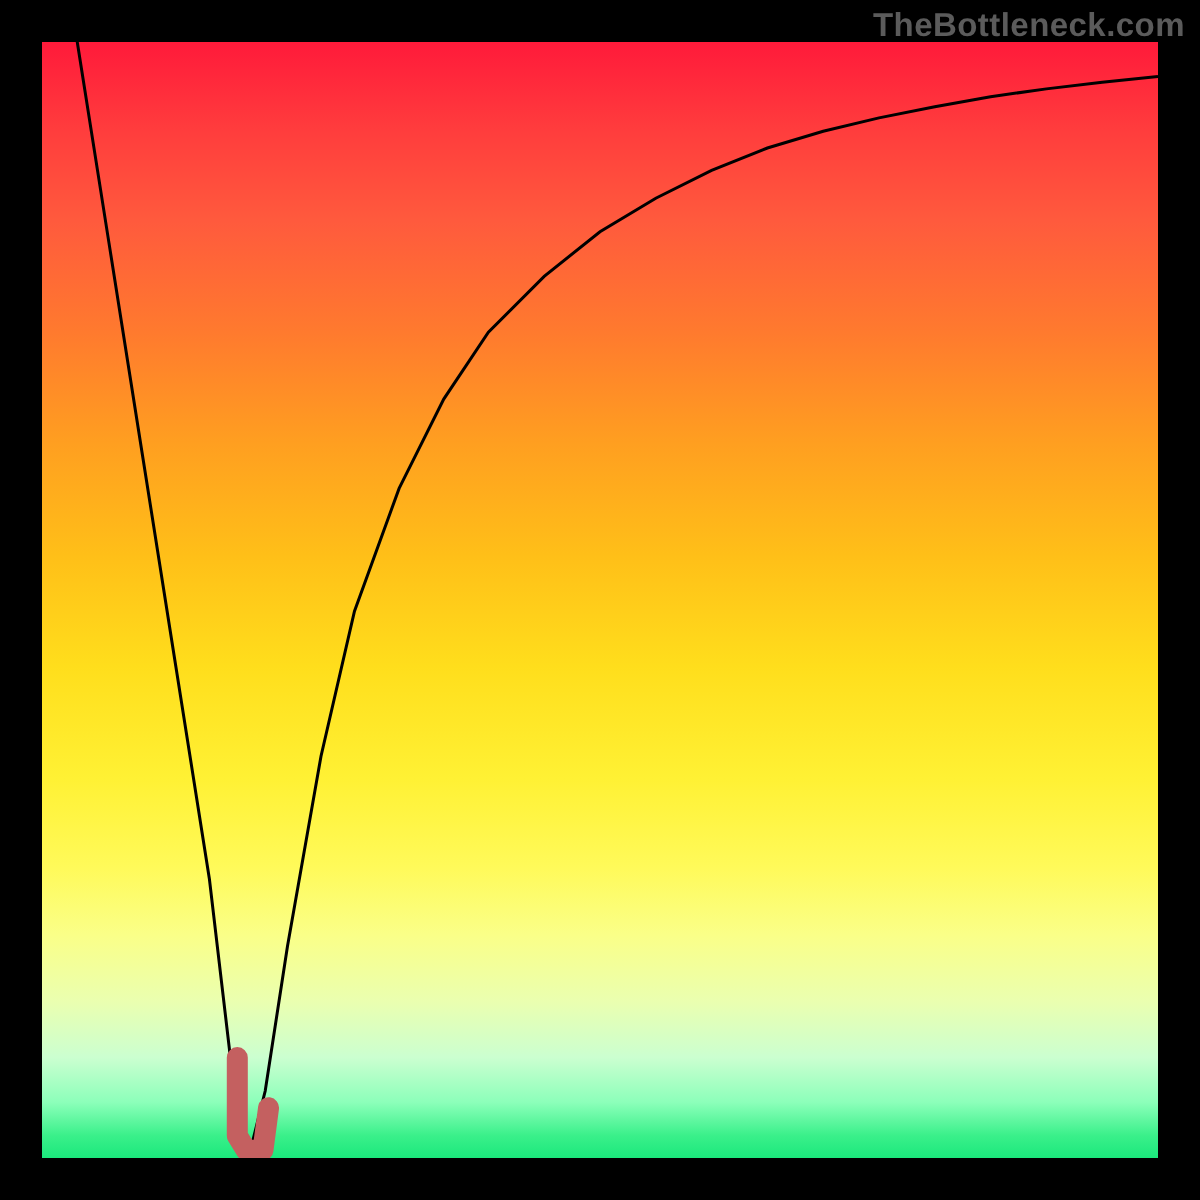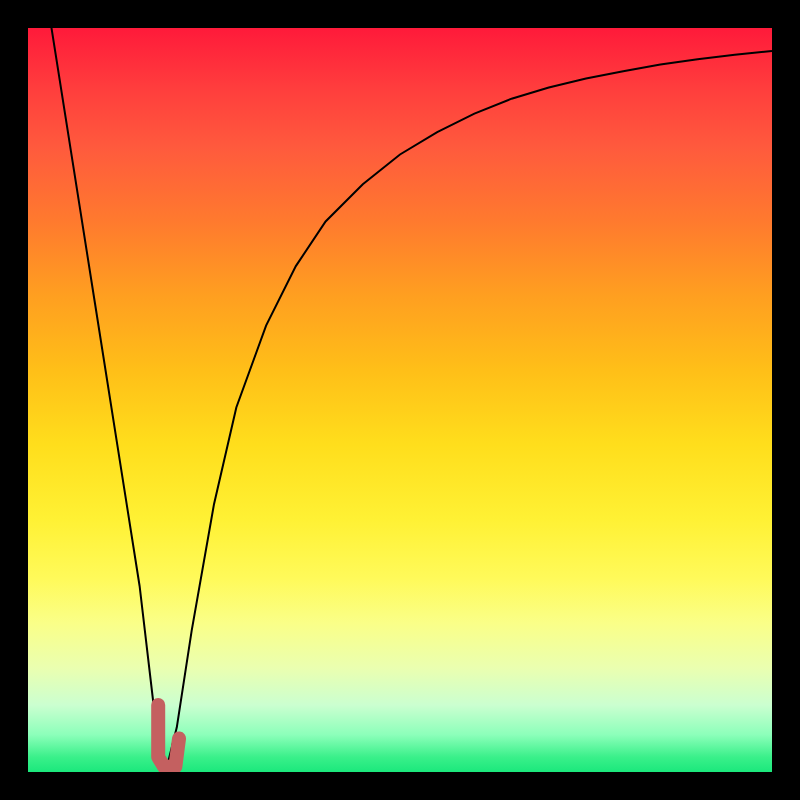--- a/index.html
+++ b/index.html
@@ -63,6 +63,7 @@
 <body>
 
 <div class="frame">
+  <div class="watermark">TheBottleneck.com</div>
 
   <div class="plot">
     <div class="gradient"></div>

